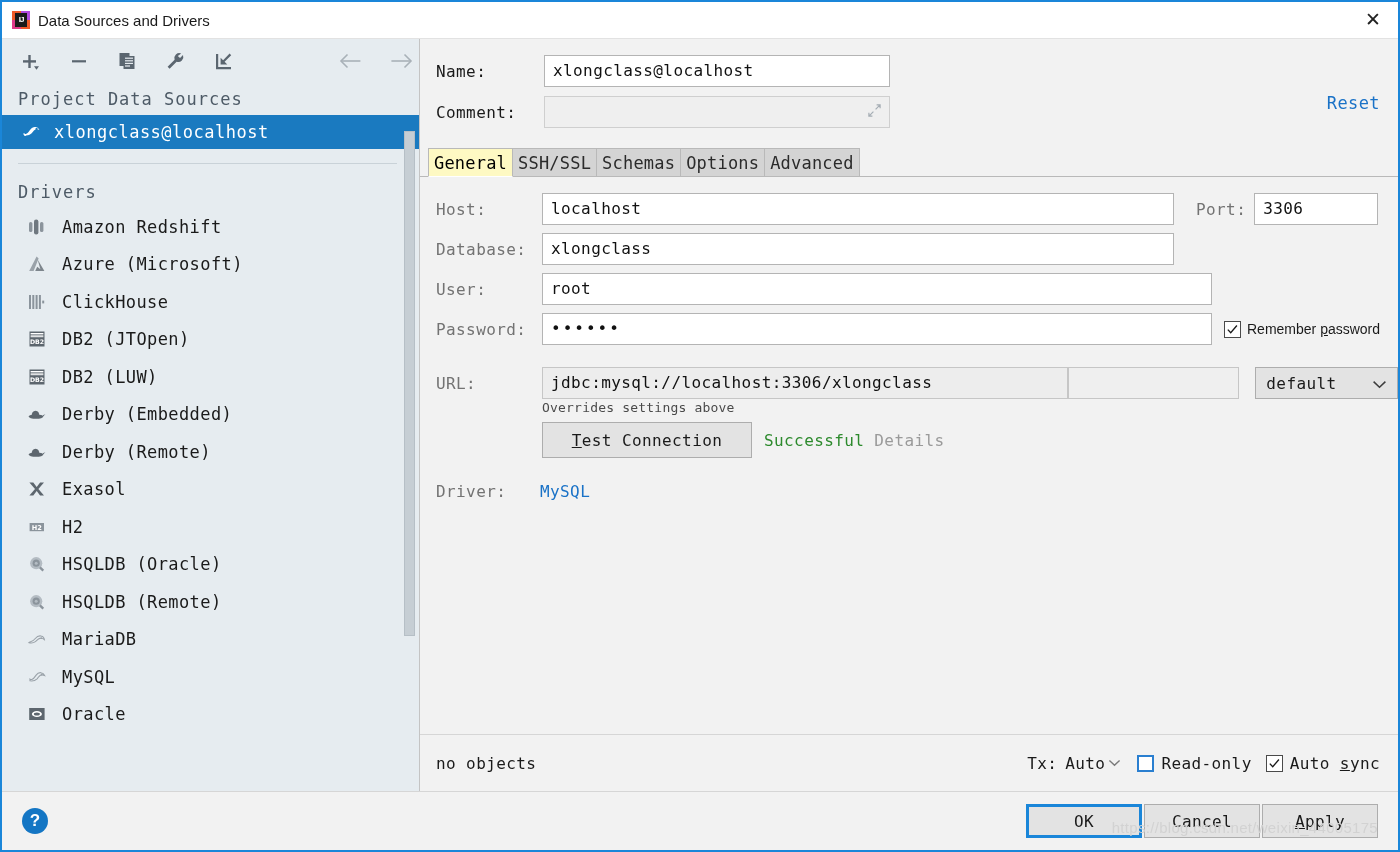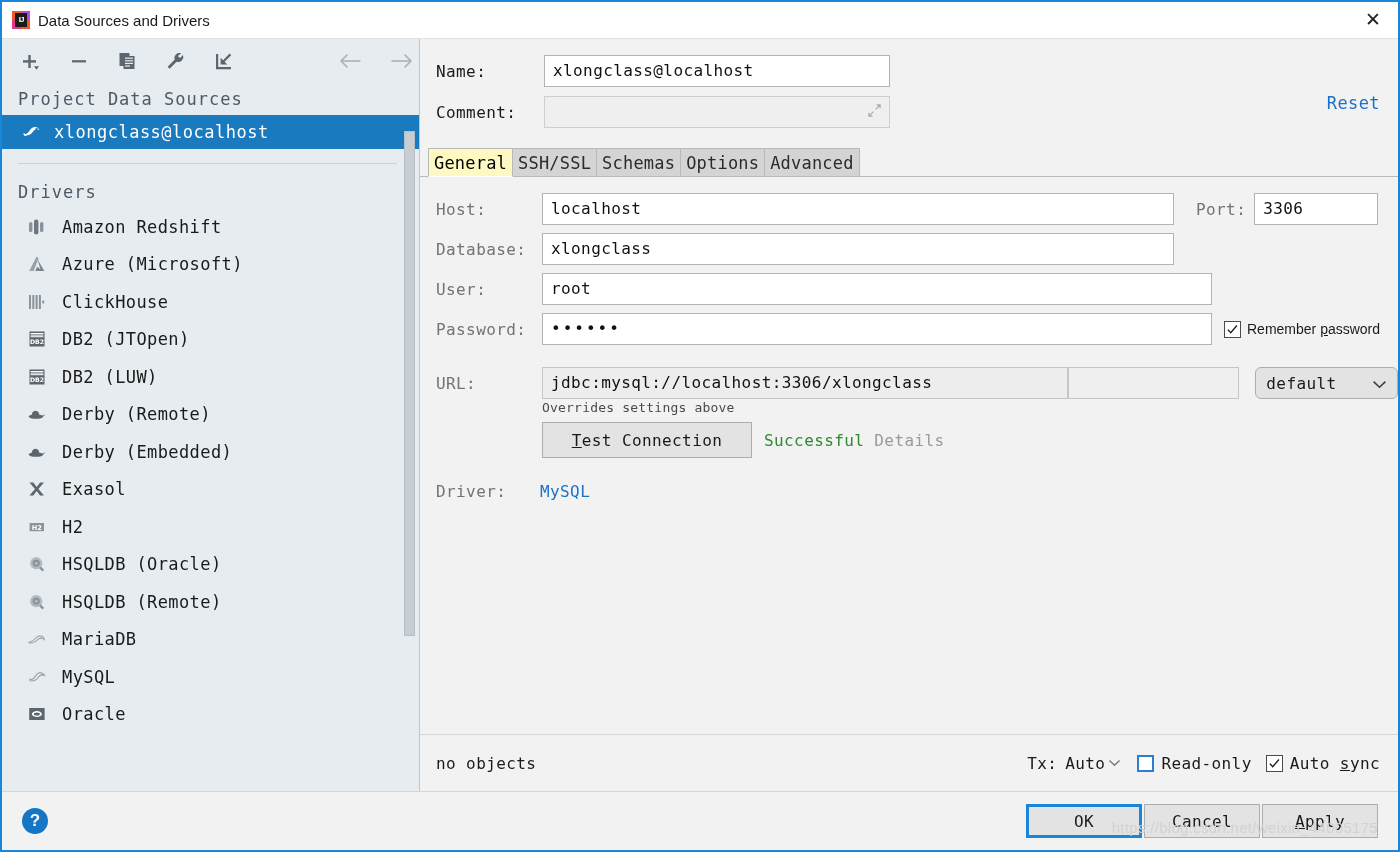--- a/index.html
+++ b/index.html
@@ -467,7 +467,7 @@
           <span class="glabel">URL:</span>
           <div class="tfield" style="width:540px;background:#ededed;border-color:#c6c6c6;">jdbc:mysql://localhost:3306/xlongclass</div>
           <div class="urlseg" style="width:176px;"></div>
-          <div class="combo" style="margin-left:16px;border-radius:6px;">
+          <div class="combo" style="margin-left:16px;">
             <span>default</span>
             <span>
               <svg width="15" height="9" viewBox="0 0 15 9">

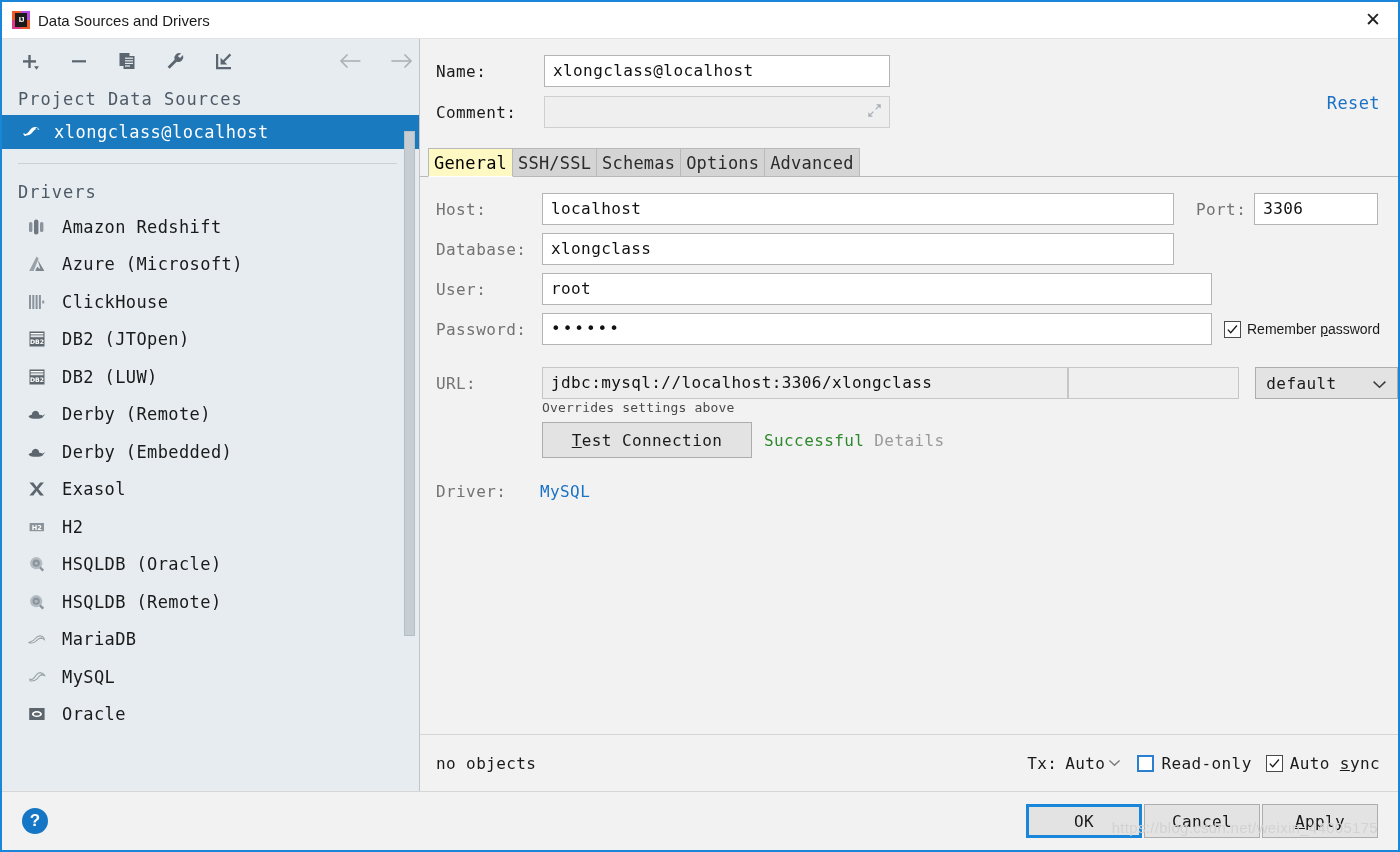--- a/index.html
+++ b/index.html
@@ -309,7 +309,7 @@
               <path d="M15.8 10.2l2.6-.9-2.2 2z" fill="#5d666e"></path>
             </svg>
           </span>
-          <span class="drv-label">Derby (Remote)</span>
+          <span class="drv-label">Derby (Embedded)</span>
         </div>
 
         <div class="drv-row">
@@ -320,7 +320,7 @@
               <path d="M15.8 10.2l2.6-.9-2.2 2z" fill="#5d666e"></path>
             </svg>
           </span>
-          <span class="drv-label">Derby (Embedded)</span>
+          <span class="drv-label">Derby (Remote)</span>
         </div>
 
         <div class="drv-row">

